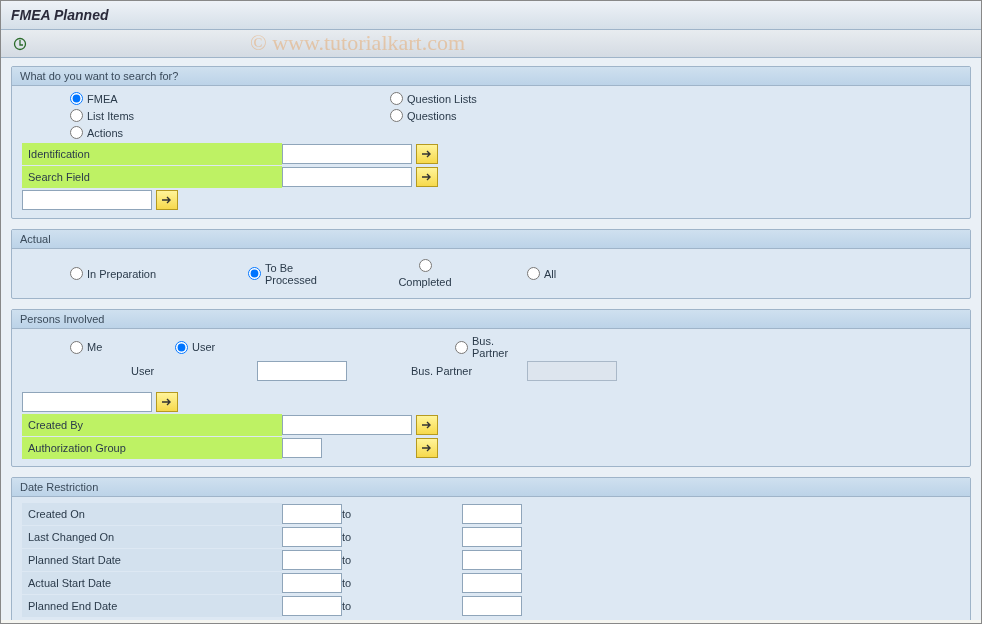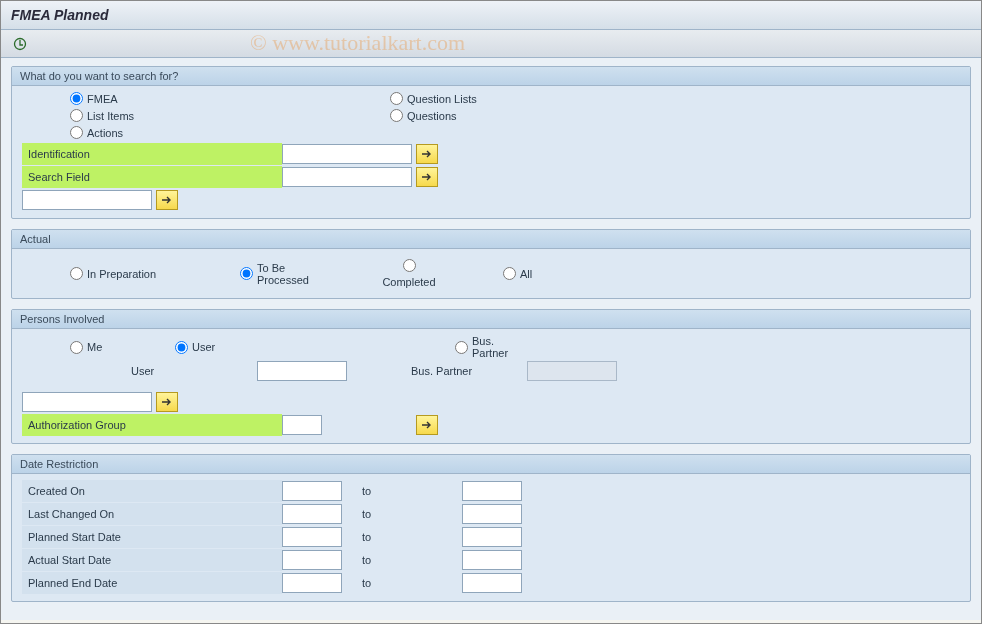--- a/index.html
+++ b/index.html
@@ -143,7 +143,7 @@
       width: 120px; padding-left: 20px;
       color: #2a3a4a;
     }
-    .status-row{ display:flex; gap:0; padding:4px 0;}
+    .status-row{ display:flex; gap:8px; padding:4px 0;}
     .status-row .radio-item{ margin-right: 40px;}
     .status-row .radio-item:first-child{ margin-left:0; width:170px; margin-right:0;}
     .status-row .radio-item:nth-child(2){ width:123px; margin-right:0;}

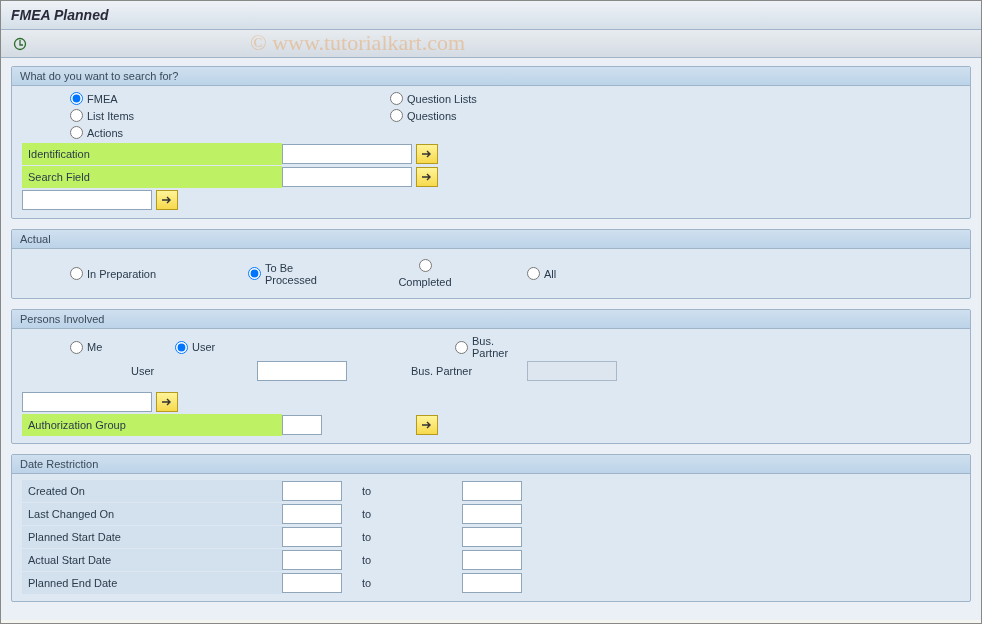--- a/index.html
+++ b/index.html
@@ -290,6 +290,15 @@
           </span>
       </div>
       <div class="field-row">
+        <div class="field-label">Created By</div>
+        <input class="text-input w130" style="">
+        <span class="select-btn">
+            <svg width="12" height="10" viewBox="0 0 12 10">
+              <path d="M1 5 L8 5 M6 2 L9 5 L6 8" stroke="#333" stroke-width="1.4" fill="none"></path>
+            </svg>
+          </span>
+      </div>
+      <div class="field-row">
         <div class="field-label">Authorization Group</div>
         <input class="text-input w40" style="">
         <div style="width:90px"></div>

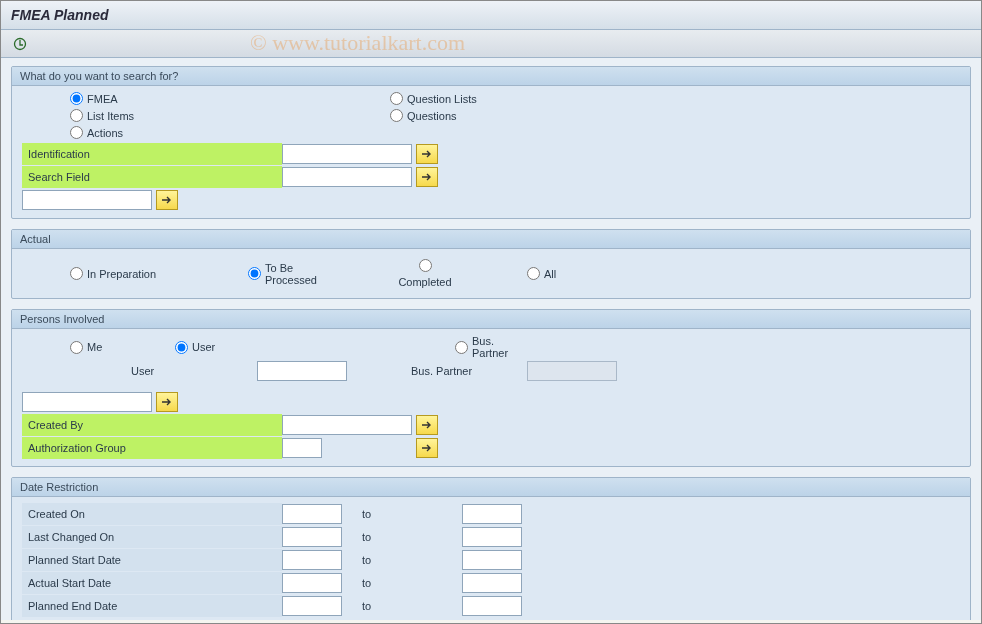--- a/index.html
+++ b/index.html
@@ -140,7 +140,7 @@
       align-items: center;
     }
     .to-label {
-      width: 120px; padding-left: 20px;
+      width: 120px; 
       color: #2a3a4a;
     }
     .status-row{ display:flex; gap:8px; padding:4px 0;}

